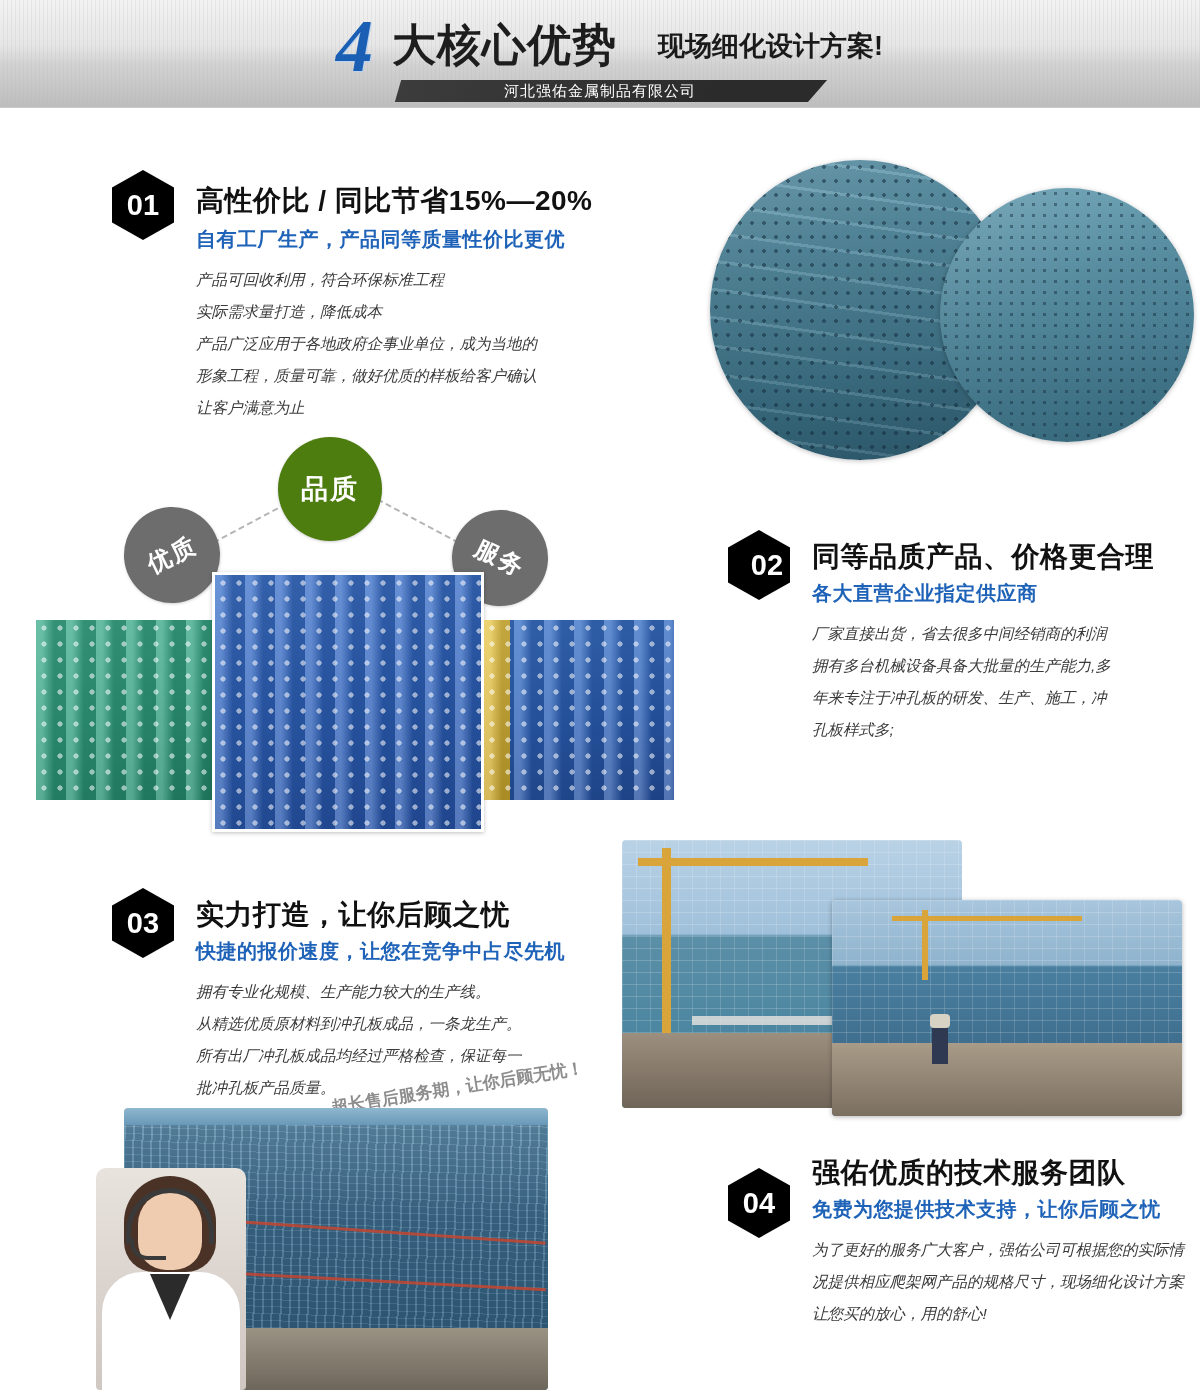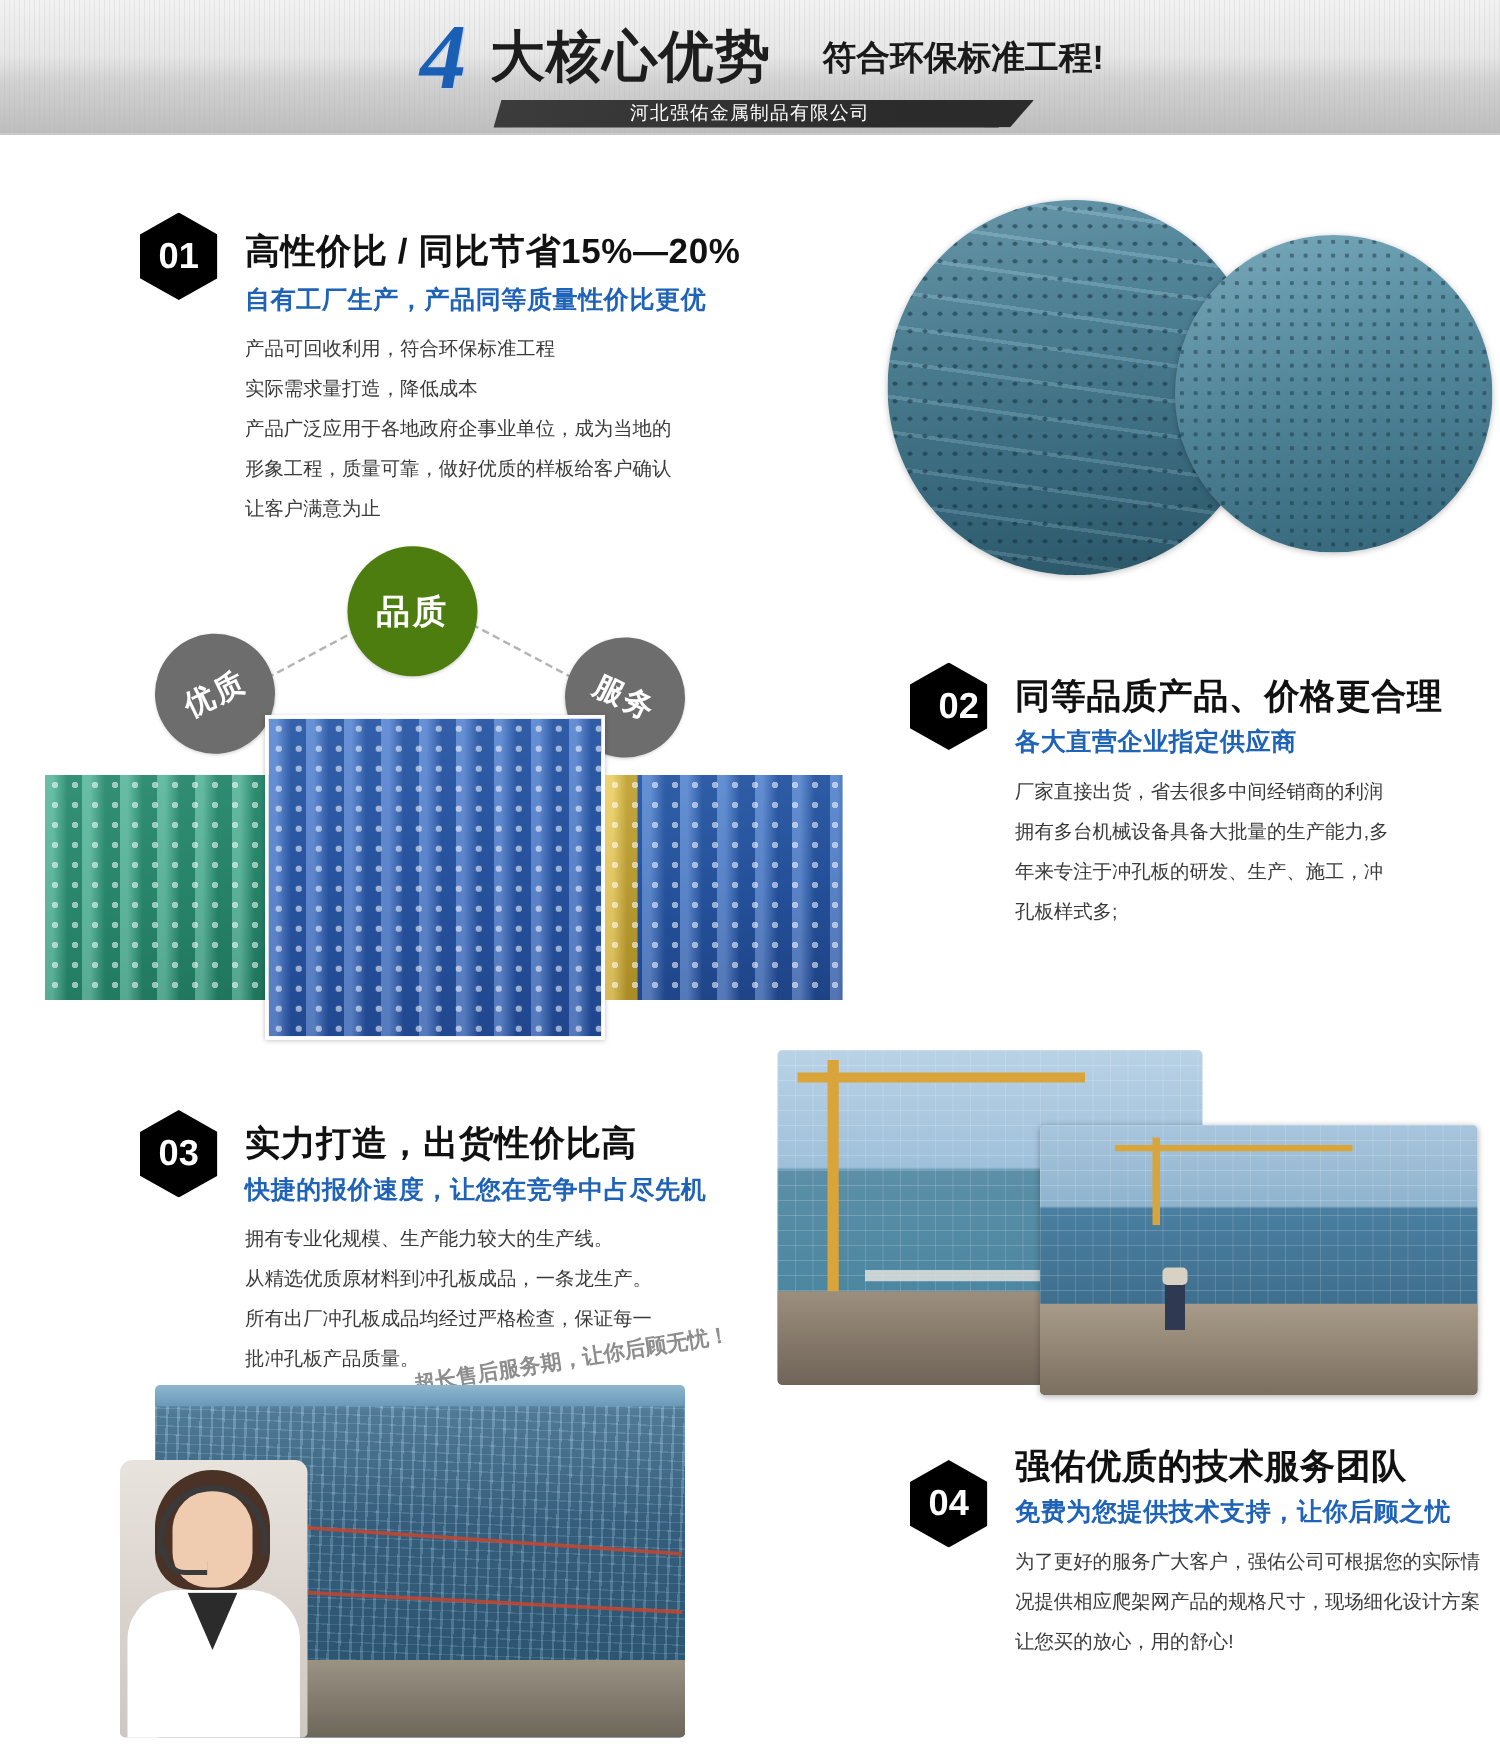--- a/index.html
+++ b/index.html
@@ -253,7 +253,7 @@
     <div class="header-inner">
       <div class="big-four">4</div>
       <div class="headline">大核心优势</div>
-      <div class="headline-sub">符合环保标准工程!</div>
+      <div class="headline-sub">现场细化设计方案!</div>
       <div class="company-bar"></div>
       <div class="company-bar-tail"></div>
       <div class="company-text">河北强佑金属制品有限公司</div>

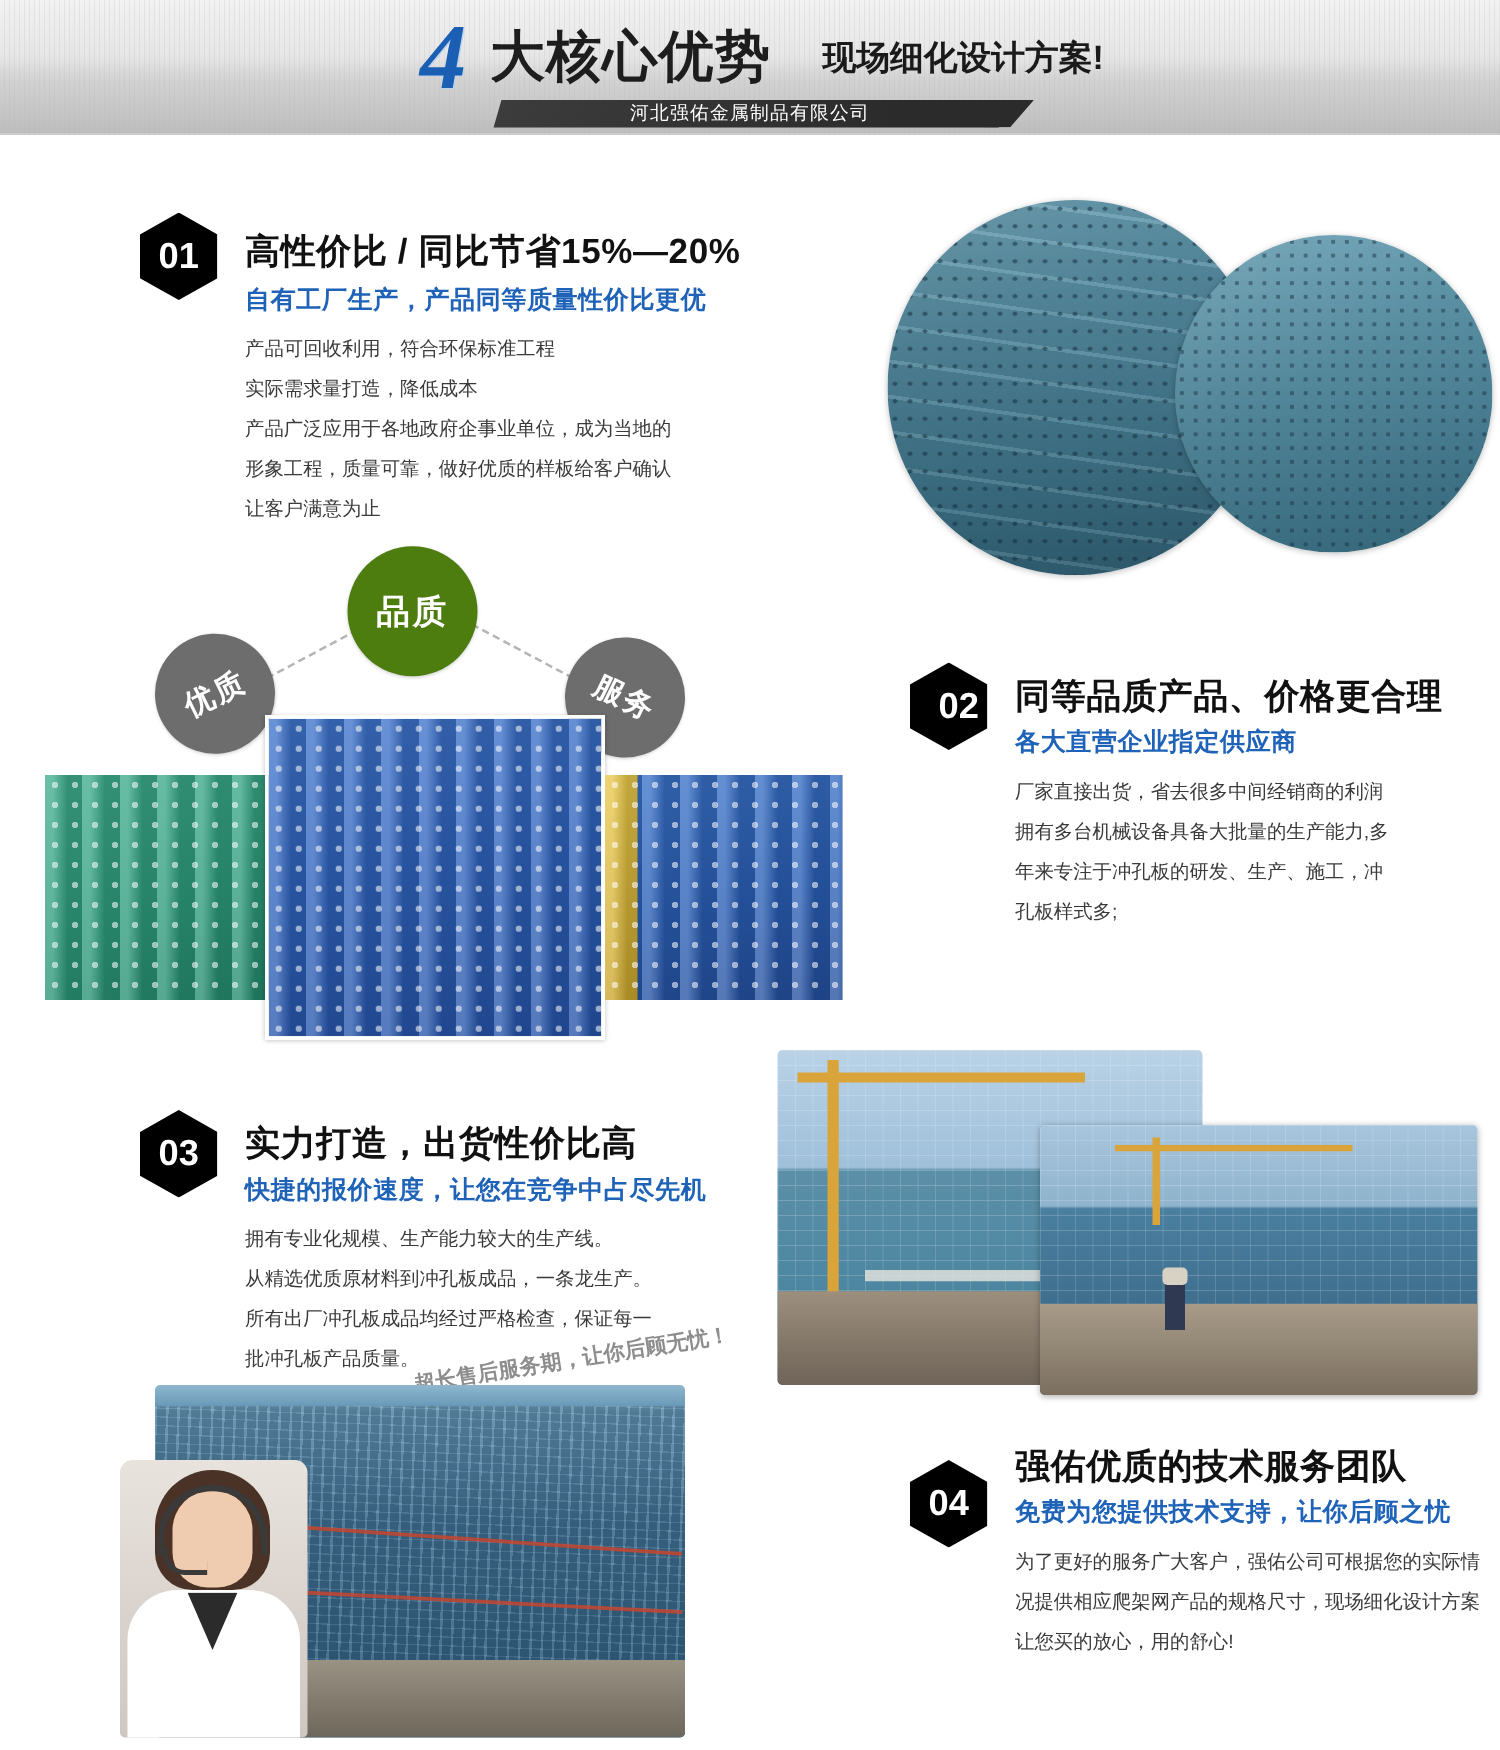--- a/index.html
+++ b/index.html
@@ -79,7 +79,7 @@
     white-space: nowrap;
   }
   .body-text {
-    position: absolute; font-size: 15.5px; color: #3a3a3a; line-height: 32px;
+    position: absolute; font-size: 15.5px; color: #3a3a3a; line-height: 32px; font-style: italic;
   }
   .body-text div { white-space: nowrap; }
 

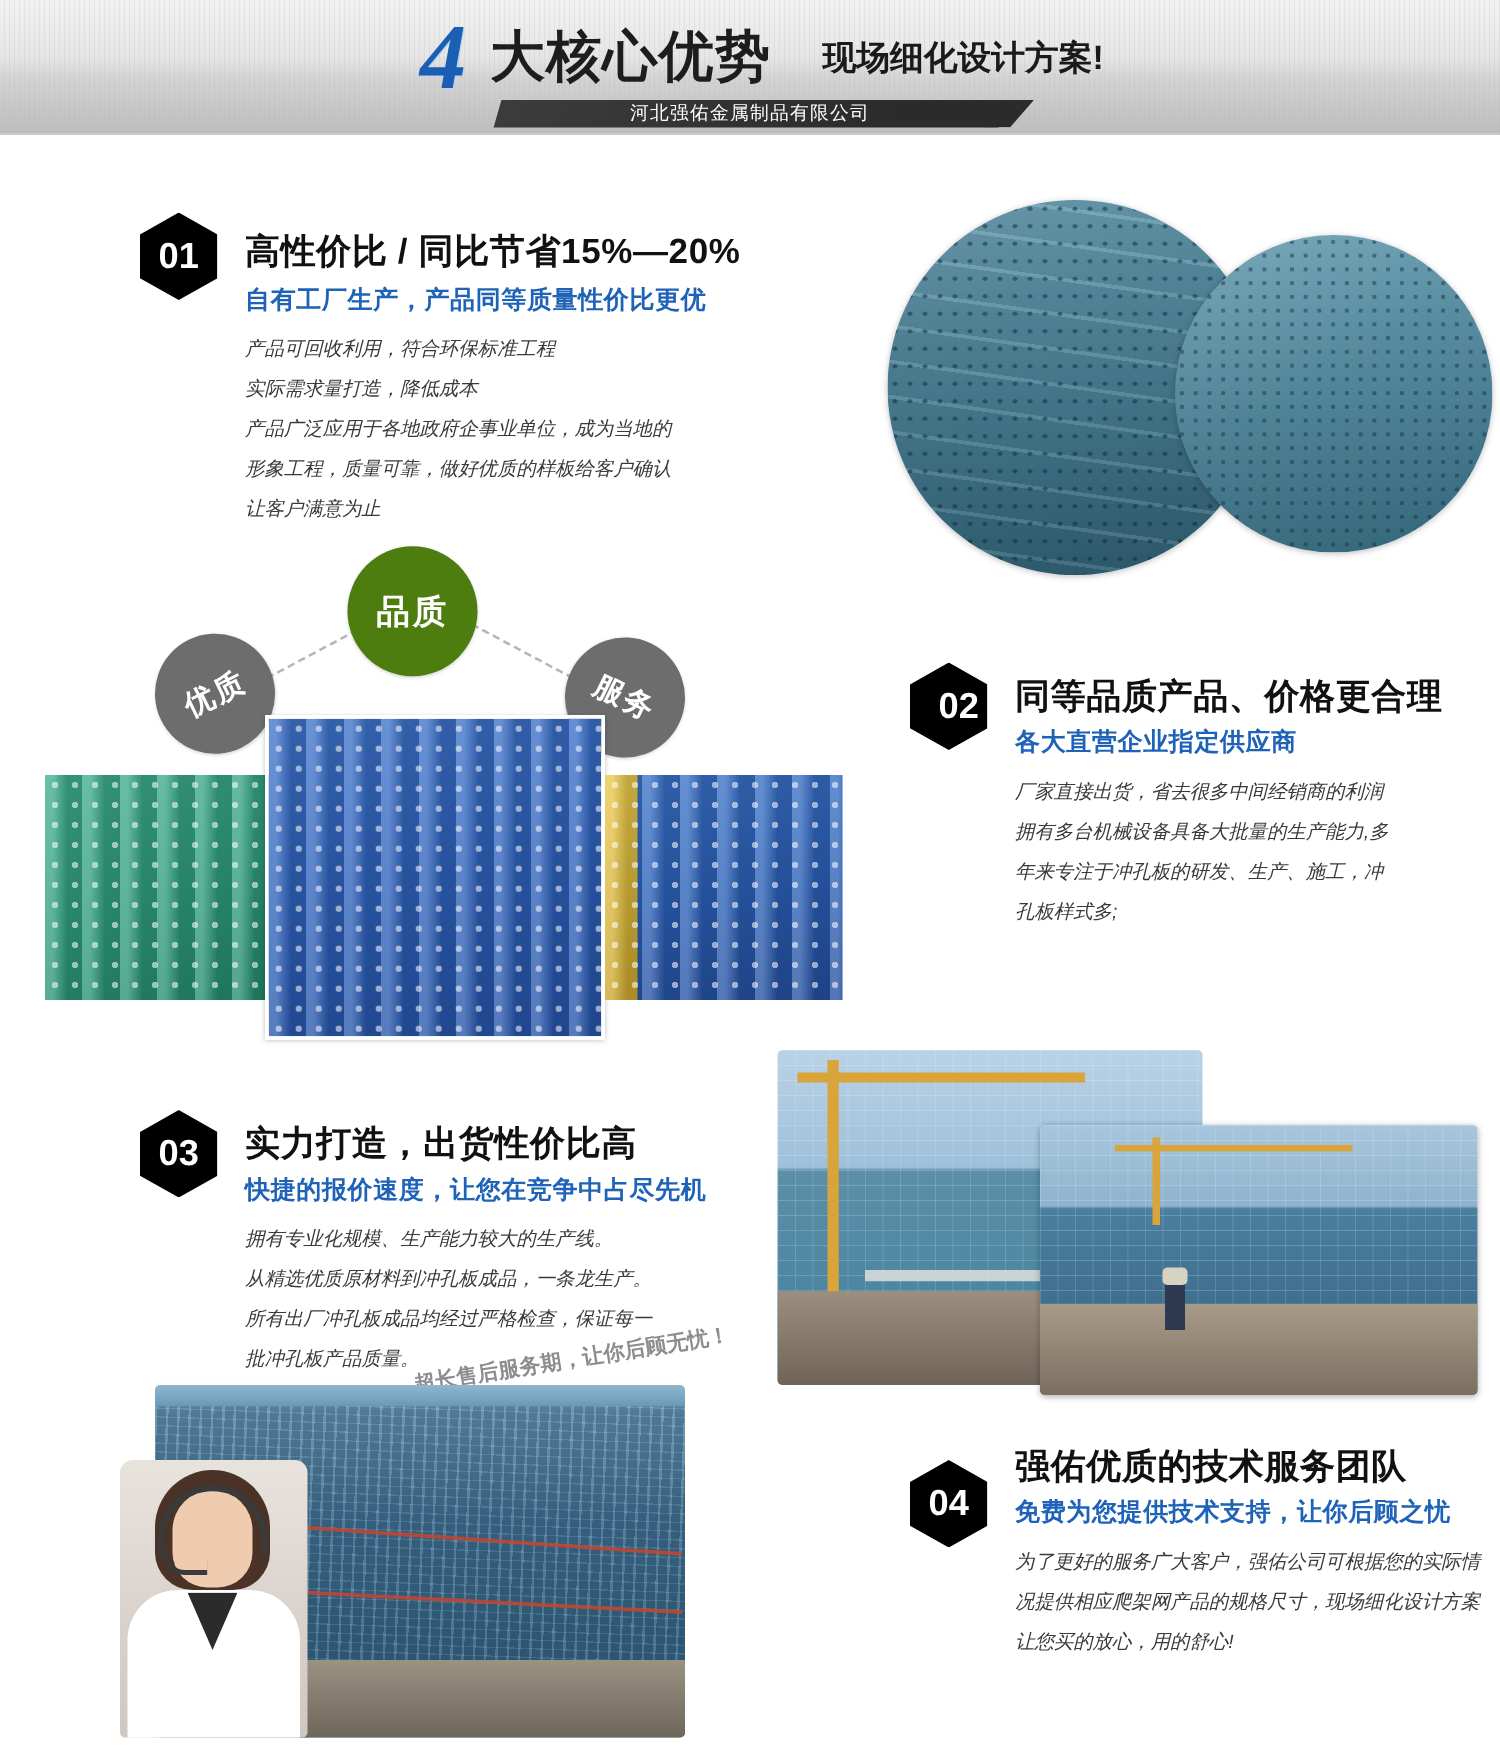--- a/index.html
+++ b/index.html
@@ -310,7 +310,7 @@
   </div>
 
   <div class="hexnum" style="left:112px; top:888px;">03</div>
-  <div class="title-main" style="left:196px; top:896px;">实力打造，出货性价比高</div>
+  <div class="title-main" style="left:196px; top:896px;">实力打造，让你后顾之忧</div>
   <div class="title-sub" style="left:196px; top:938px;">快捷的报价速度，让您在竞争中占尽先机</div>
   <div class="body-text" style="left:196px; top:976px;">
     <div>拥有专业化规模、生产能力较大的生产线。</div>

